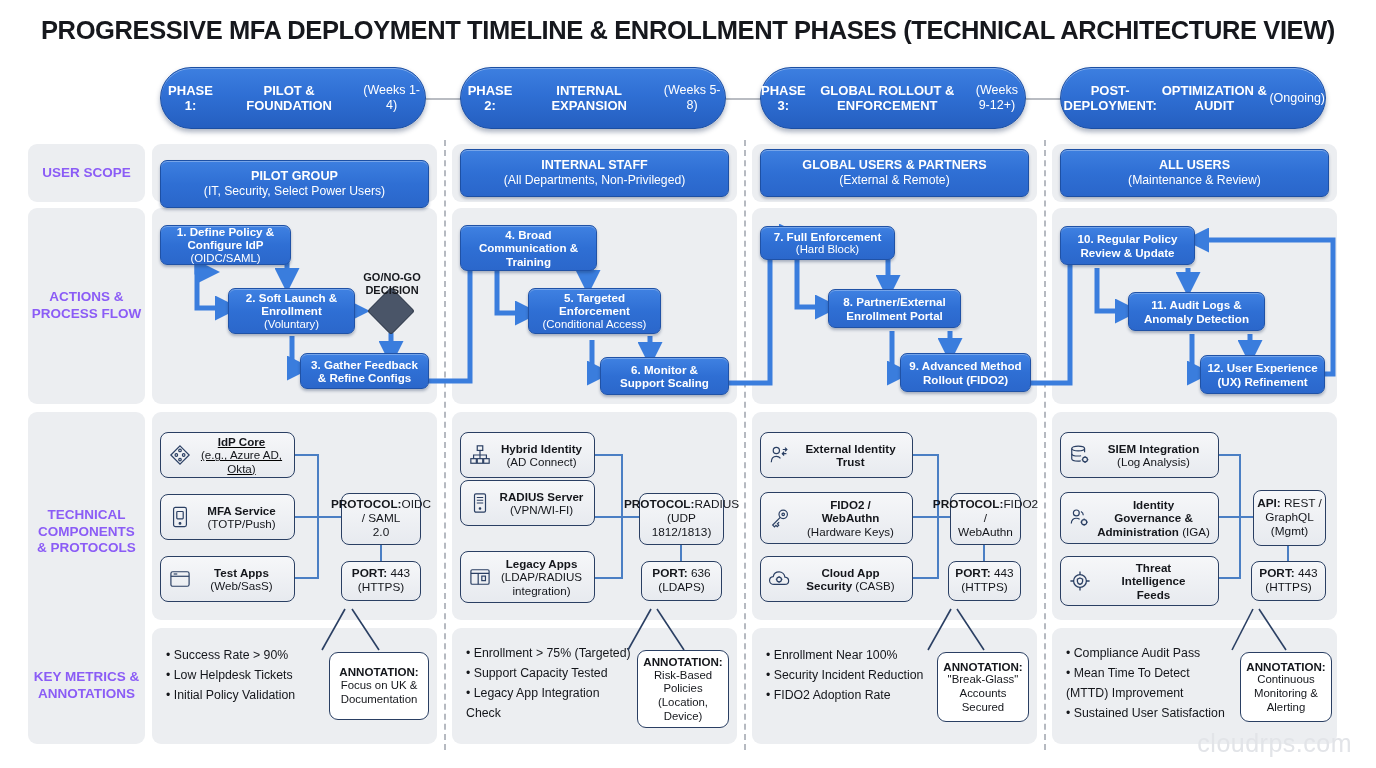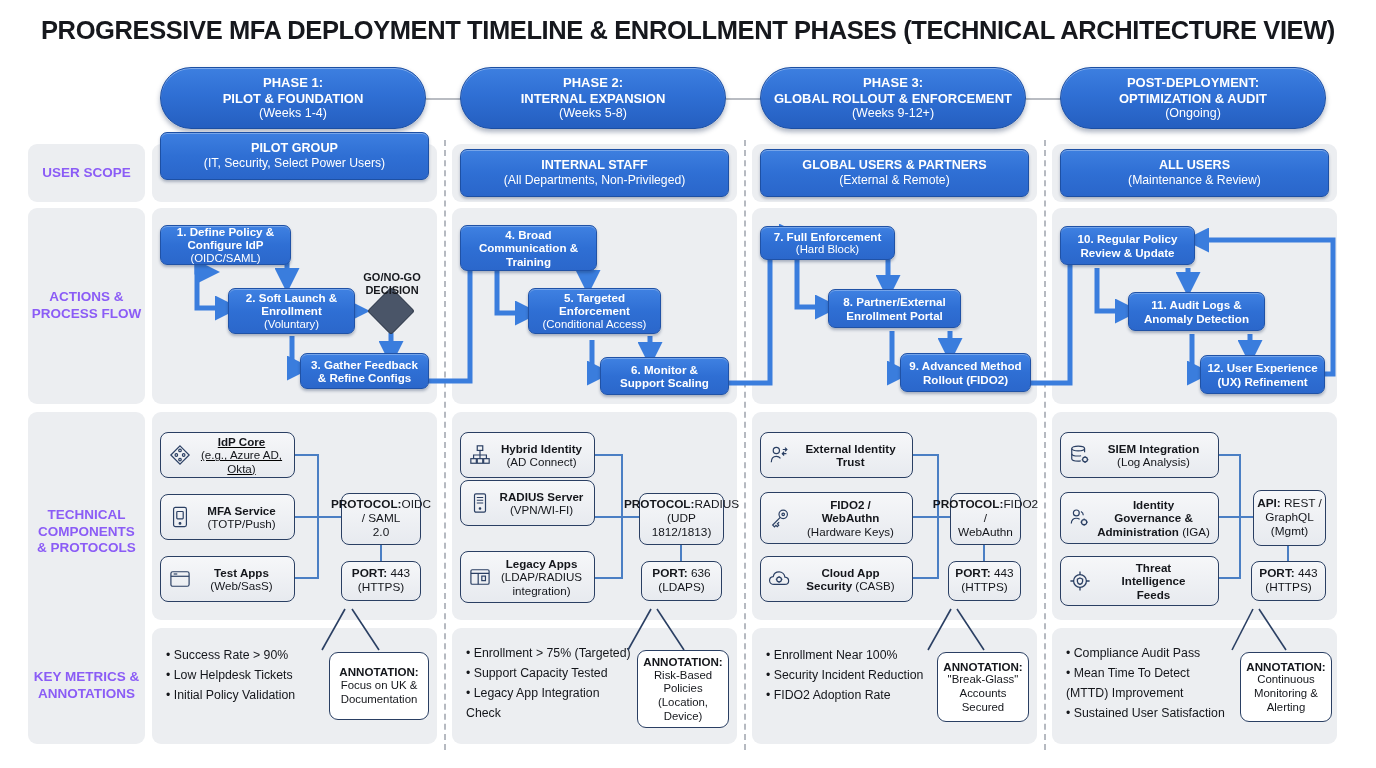--- a/index.html
+++ b/index.html
@@ -27,7 +27,7 @@
     border: 1px solid #1c4fa3;
     box-shadow: 0 3px 5px rgba(20,40,80,.35), inset 0 1px 0 rgba(255,255,255,.35);
     color: #fff; text-align: center;
-    display: flex; flex-direction: column; justify-content: center; align-items: center;
+    display: flex; flex-direction: row; justify-content: center; align-items: center;
     line-height: 1.18;
   }
   .phase-pill .l1 { font-size: 13px; font-weight: bold; }

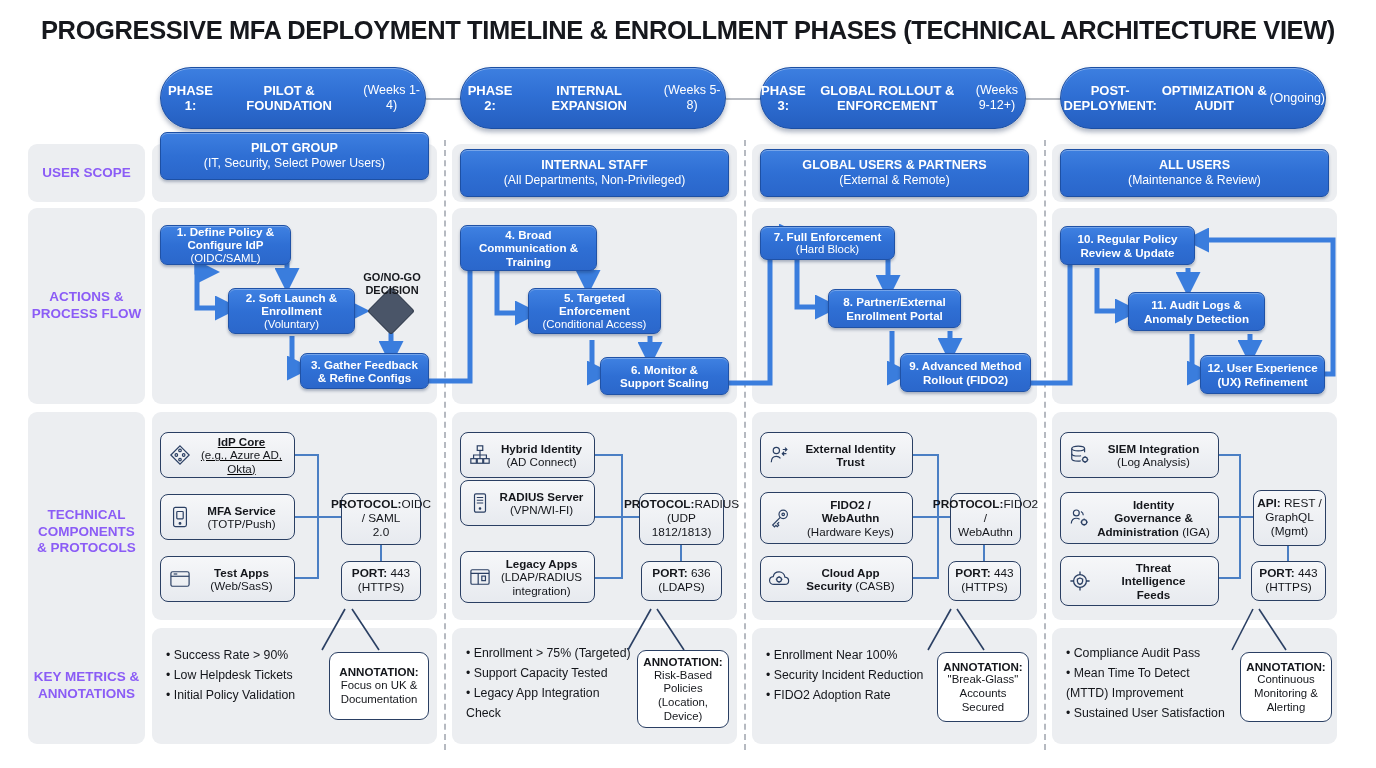--- a/index.html
+++ b/index.html
@@ -219,7 +219,7 @@
   <div class="vsep" style="left:744px;top:140px;height:610px;"></div>
   <div class="vsep" style="left:1044px;top:140px;height:610px;"></div>
 
-  <div class="scope-box" style="left:160px;top:132px;width:269px;">
+  <div class="scope-box" style="left:160px;top:160px;width:269px;">
     <span class="s1">PILOT GROUP</span>
     <span class="s2">(IT, Security, Select Power Users)</span>
   </div>

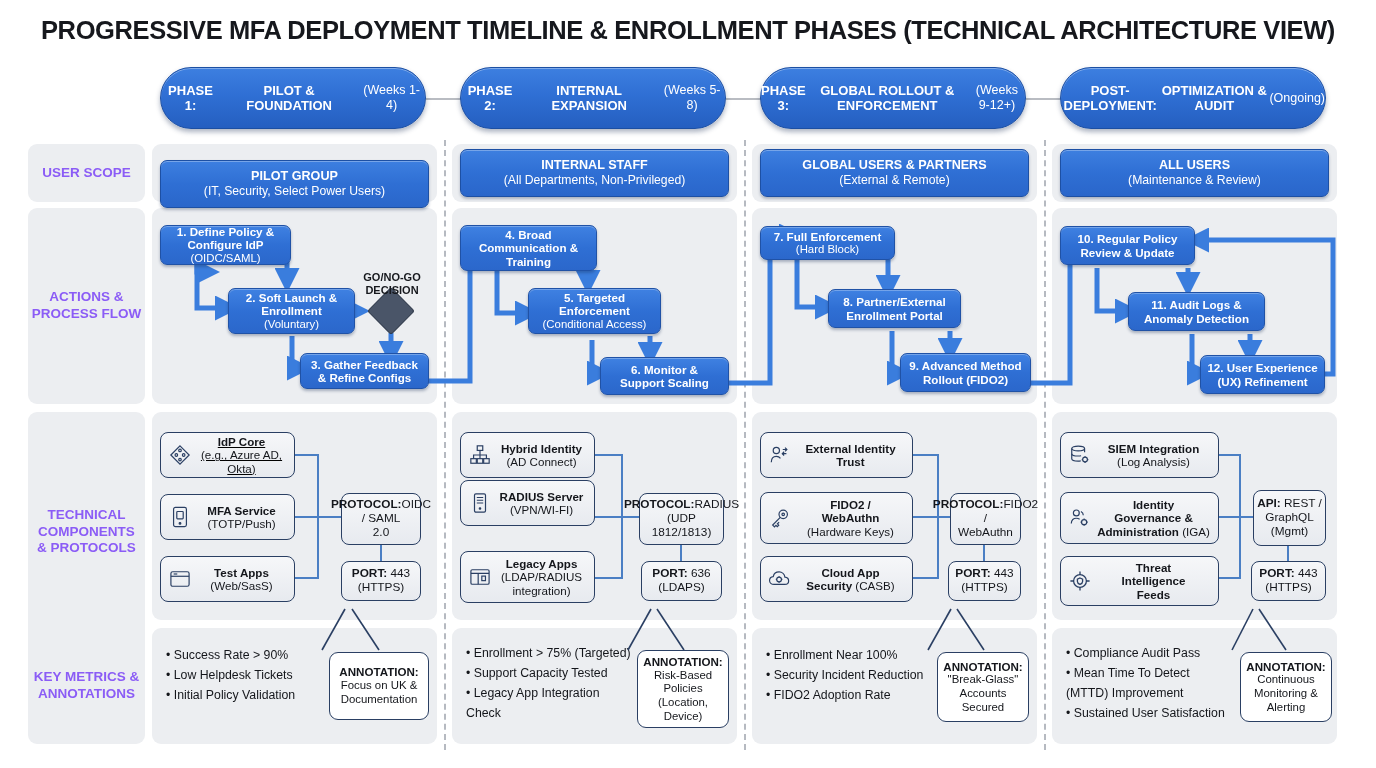--- a/index.html
+++ b/index.html
@@ -596,6 +596,7 @@
 Alerting</span>
   </div>
 
+  <div class="watermark">cloudrps.com</div>
 
 </div>
 

